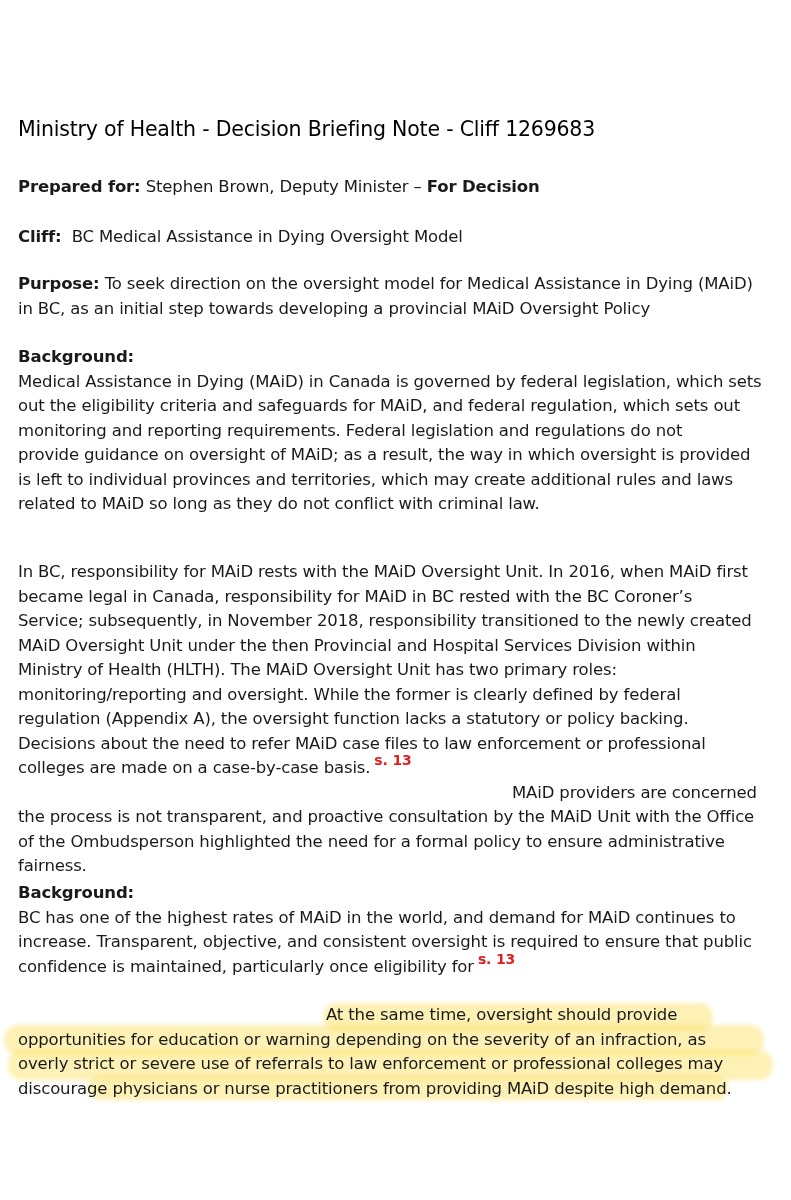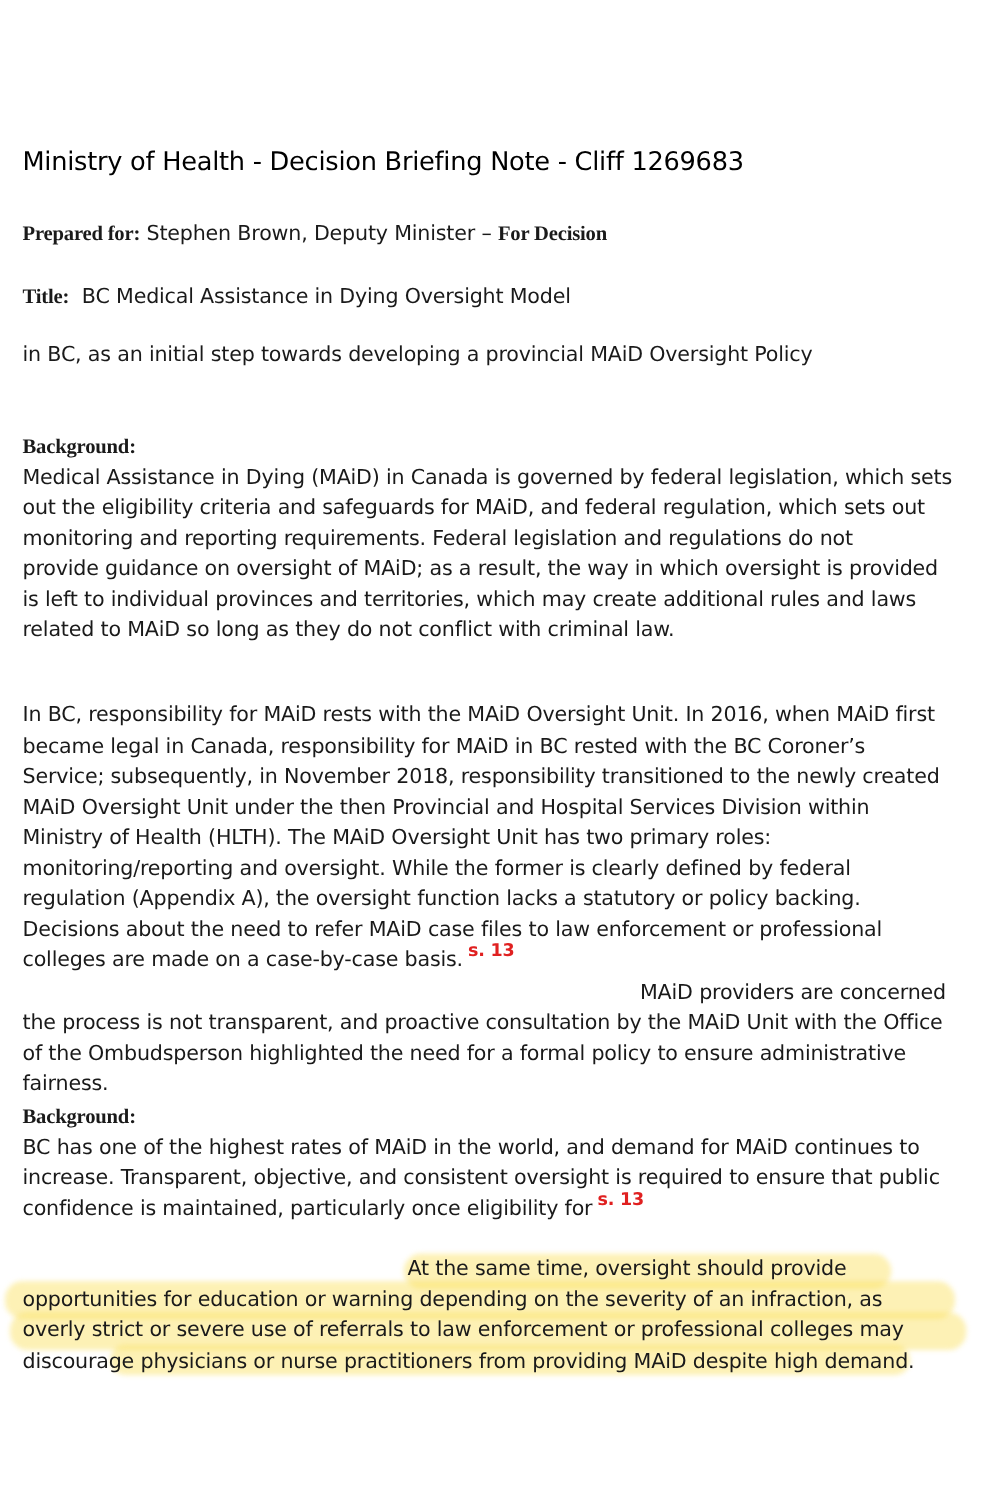--- a/index.html
+++ b/index.html
@@ -10,7 +10,7 @@
   .line { position: absolute; left: 0; font-size: 16.5px; white-space: nowrap; letter-spacing: -0.15px; line-height: 24.5px; }
   .para { position: absolute; left: 0; width: 770px; font-size: 16.5px; line-height: 24.5px; letter-spacing: -0.15px; }
   .para span.l { display: block; white-space: nowrap; }
-  b { font-weight: bold; font-family: Liberation Serif, serif; }
+  b { font-weight: bold; }
   .red { color: #e02020; font-size: 14px; font-weight: bold; position: relative; top: -8px; margin-left: 4px; }
   .hl { position: absolute; background: rgba(250, 225, 90, 0.45); border-radius: 14px; filter: blur(2px); }
 </style>

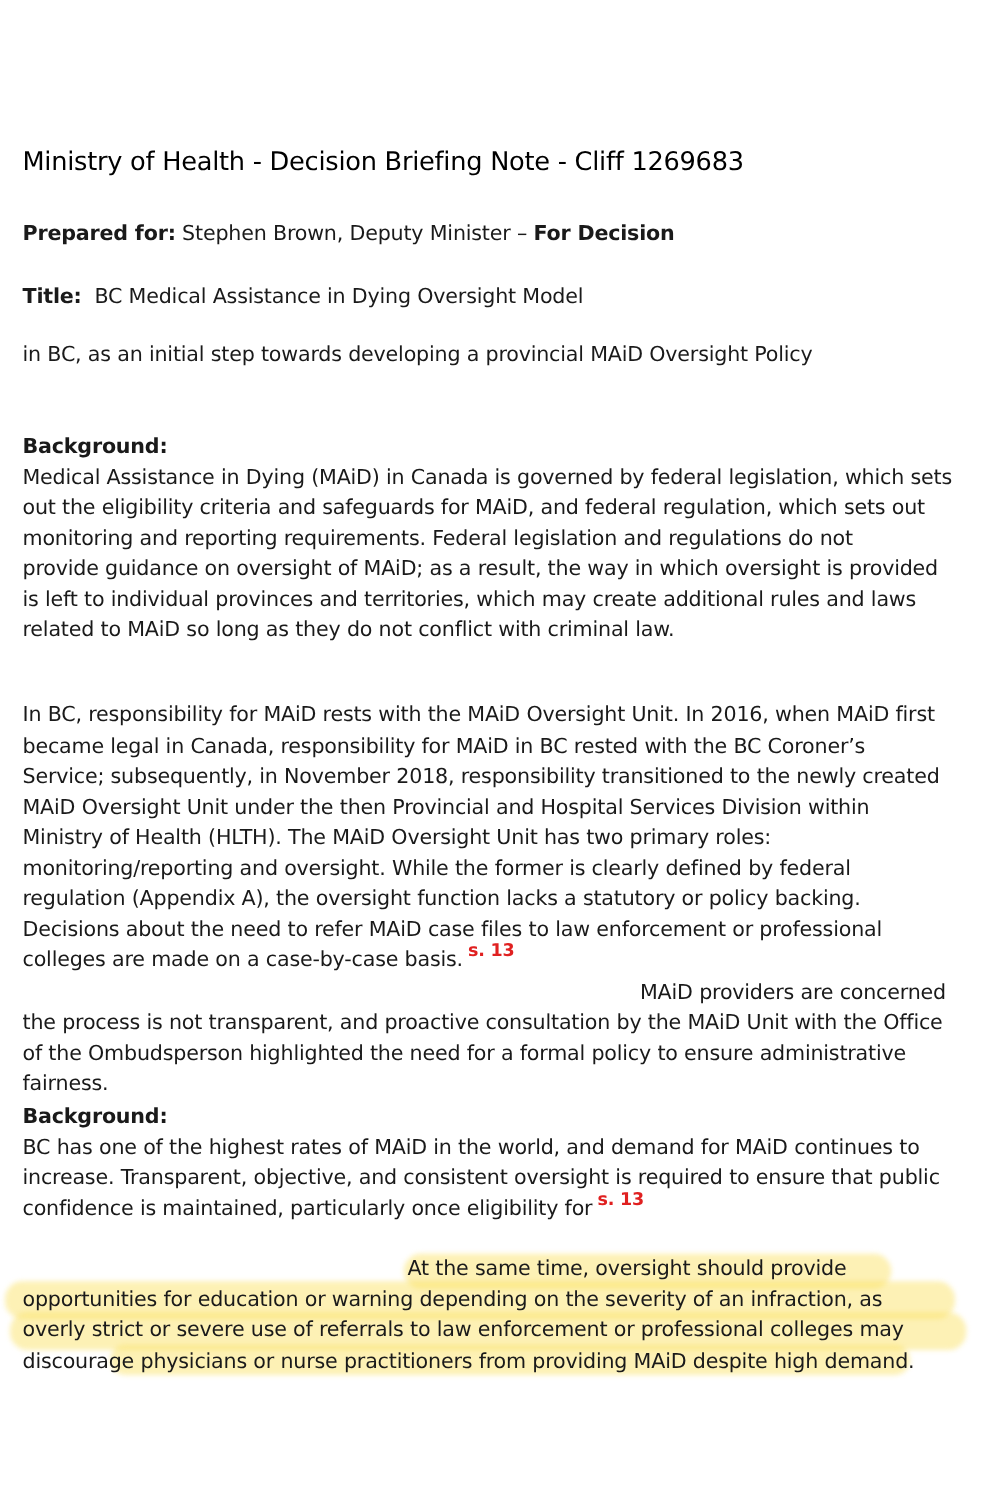--- a/index.html
+++ b/index.html
@@ -26,7 +26,7 @@
   </div>
 
   <div class="line" style="top:225px;">
-    <b>Title:</b><span style="white-space:pre;">  BC Medical Assistance in Dying Oversight Model</span>
+    <b>Cliff:</b><span style="white-space:pre;">  BC Medical Assistance in Dying Oversight Model</span>
   </div>
 
   <div class="para" style="top:272px;">

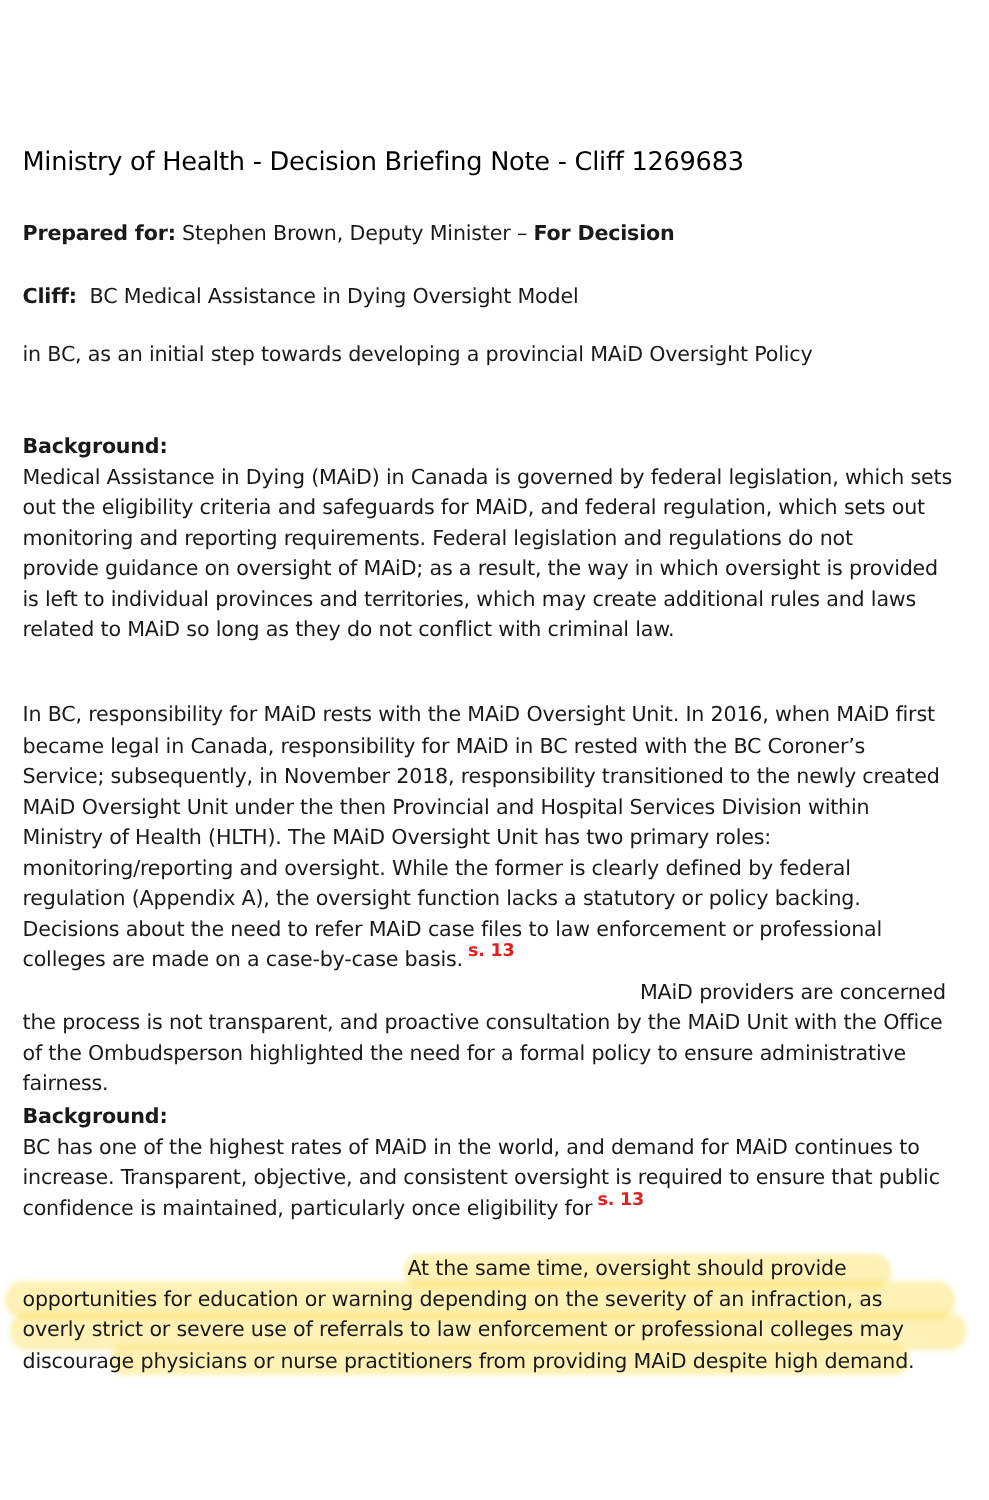--- a/index.html
+++ b/index.html
@@ -30,6 +30,7 @@
   </div>
 
   <div class="para" style="top:272px;">
+    <span class="l"><b>Purpose:</b><span> To seek direction on the oversight model for Medical Assistance in Dying (MAiD)</span></span>
     <span class="l">in BC, as an initial step towards developing a provincial MAiD Oversight Policy</span>
   </div>
 

